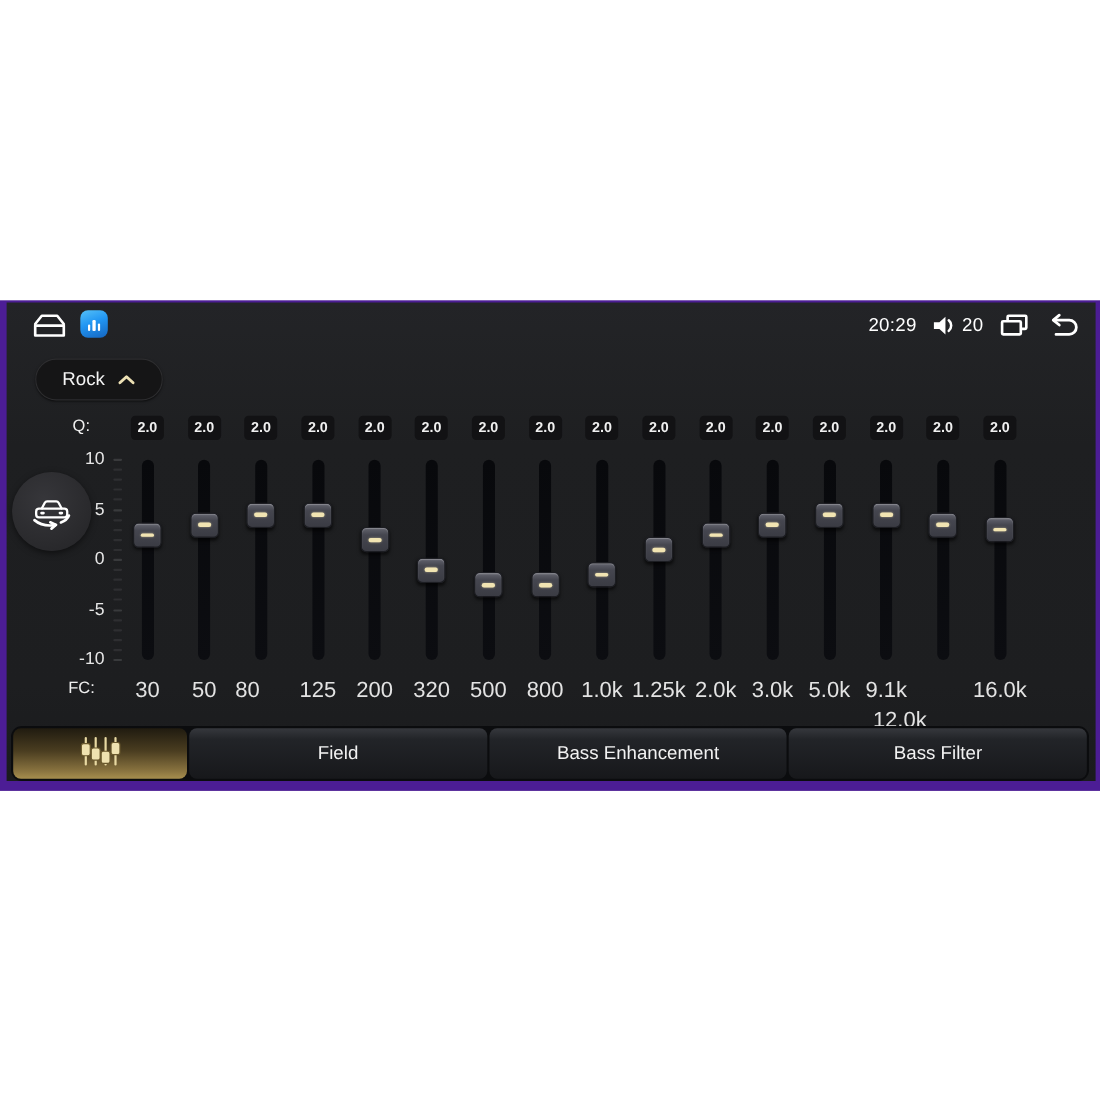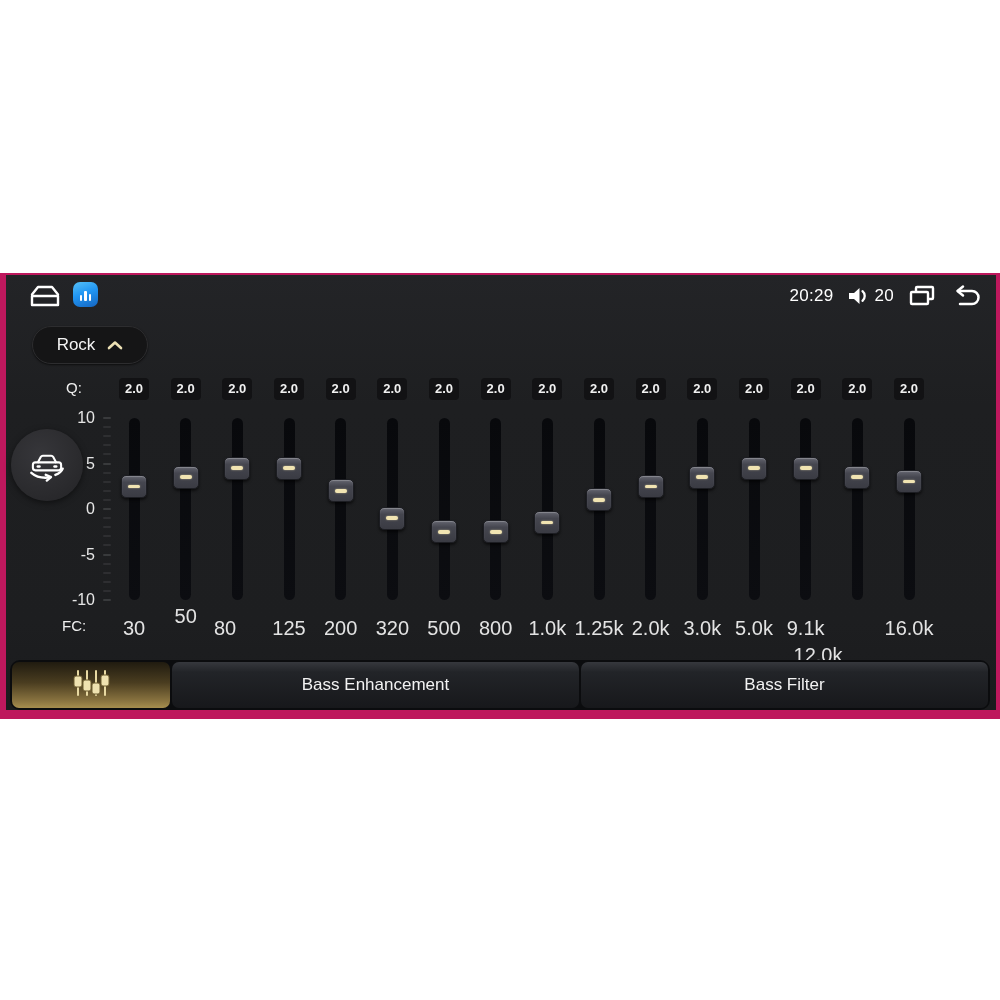--- a/index.html
+++ b/index.html
@@ -7,7 +7,7 @@
   .canvas { position:relative; width:1000px; height:1000px; background:#ffffff; overflow:hidden; }
 
   
-  .screen { position:absolute; left:0; top:273px; width:1000px; height:446px; background:#be185d;padding-left:32px; }
+  .screen { position:absolute; left:0; top:273px; width:1000px; height:446px; background:#4c1d95;padding-left:32px; }
   .screen-inner { position:absolute; left:6px; top:2px; right:4px; bottom:9px;
     background:linear-gradient(180deg,#232427 0%,#1e1f21 30%,#1d1e20 80%,#1a1b1d 100%); }
 

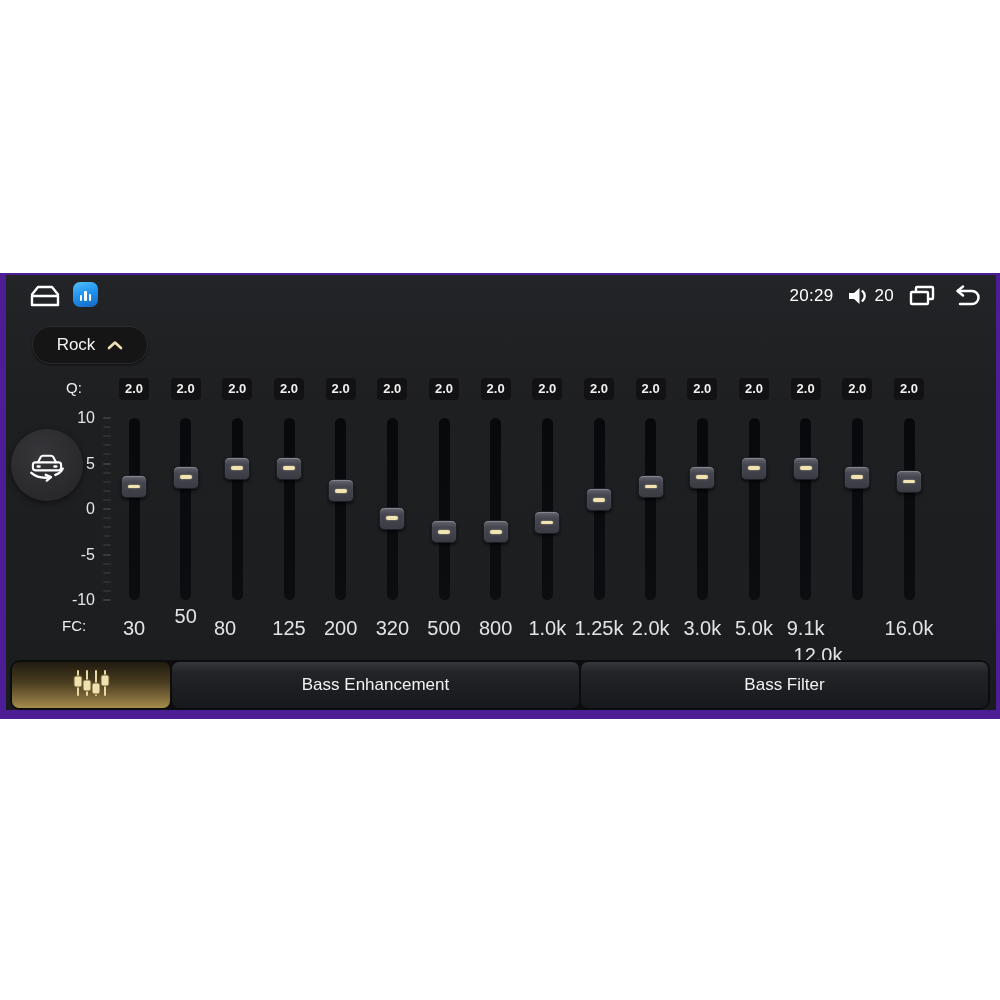--- a/index.html
+++ b/index.html
@@ -171,7 +171,7 @@
         <div class="slider-handle" style="left: 172.667px; top: 192.65px;">
           <i></i>
         </div>
-        <div class="fc-label" style="left: 157.667px; top: 332px;">50</div>
+        <div class="fc-label" style="left: 157.667px; top: 344px;">50</div>
         <div class="q-box" style="left: 222.333px; top: 105px;">2.0</div>
         <div class="slider-track" style="left: 231.833px; top: 145px; height: 182px;"></div>
         <div class="slider-fill" style="left: 232.333px; top: 195.05px; height: 131.95px;"></div>

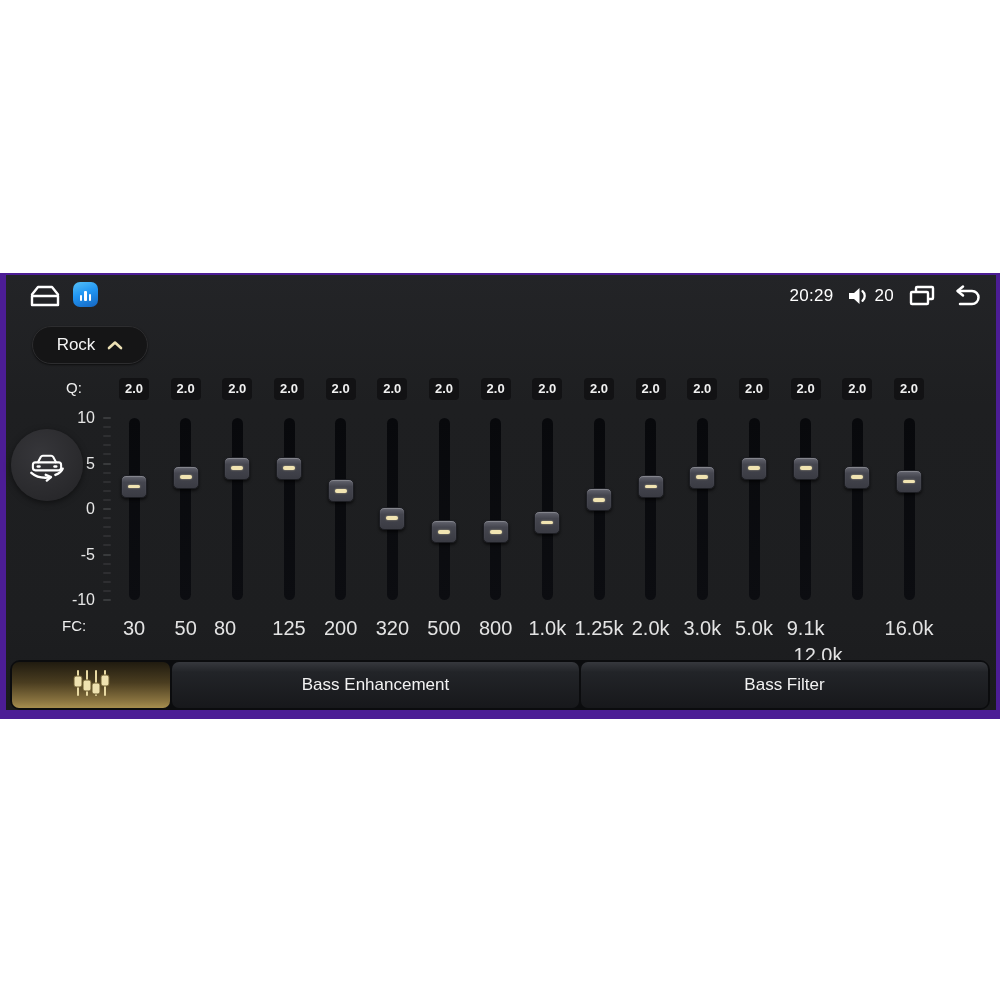--- a/index.html
+++ b/index.html
@@ -302,6 +302,9 @@
 </svg></span>
         </div>
         <div class="tab tab-flex">
+          <span>Field</span>
+        </div>
+        <div class="tab tab-flex">
           <span>Bass Enhancement</span>
         </div>
         <div class="tab tab-flex">

